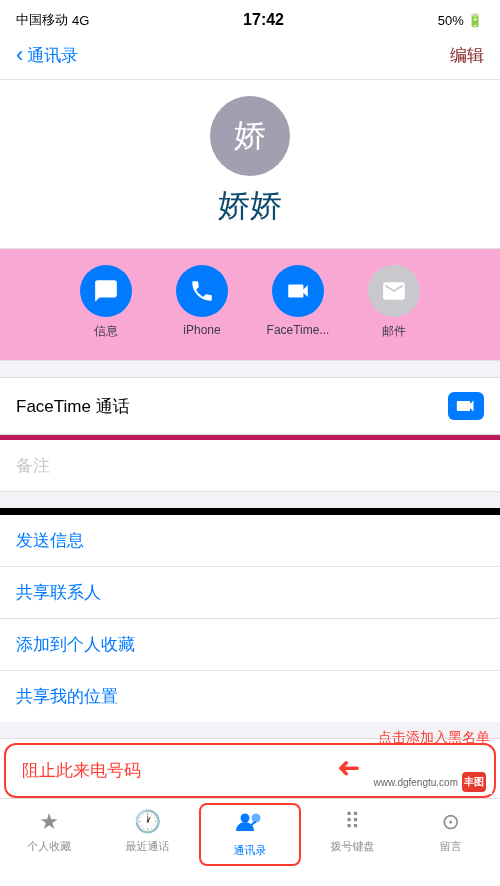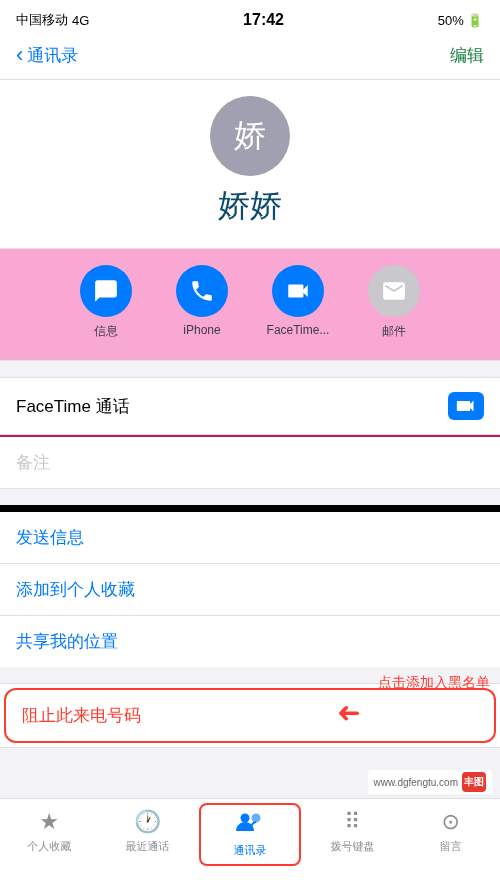--- a/index.html
+++ b/index.html
@@ -49,7 +49,7 @@
       margin-top: -2px;
     }
     .nav-edit {
-      color: #15803d;
+      color: #7f1d1d;
       font-size: 17px;
       cursor: pointer;
     }

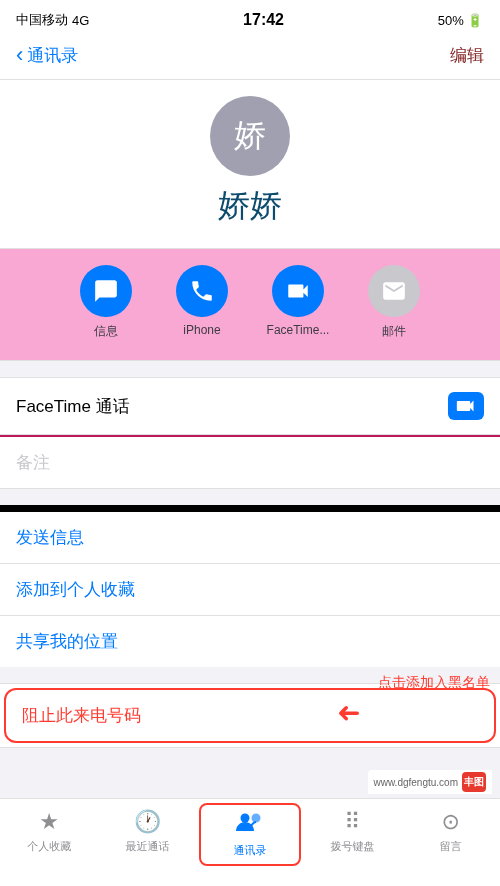--- a/index.html
+++ b/index.html
@@ -148,7 +148,7 @@
       background: #fff;
       padding: 14px 16px;
       margin-top: 0;
-      border-top: 2px solid #be185d;
+      border-top: 5px solid #be185d;
       border-bottom: 1px solid #e0e0e0;
       color: #c7c7cc;
       font-size: 17px;

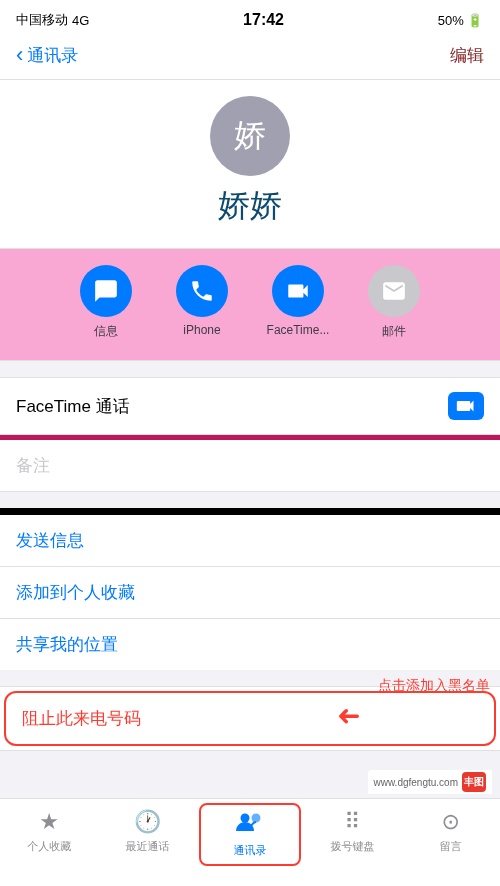--- a/index.html
+++ b/index.html
@@ -338,6 +338,9 @@
     <span>发送信息</span>
   </div>
   <div class="list-item">
+    <span>共享联系人</span>
+  </div>
+  <div class="list-item">
     <span>添加到个人收藏</span>
   </div>
   <div class="list-item">

